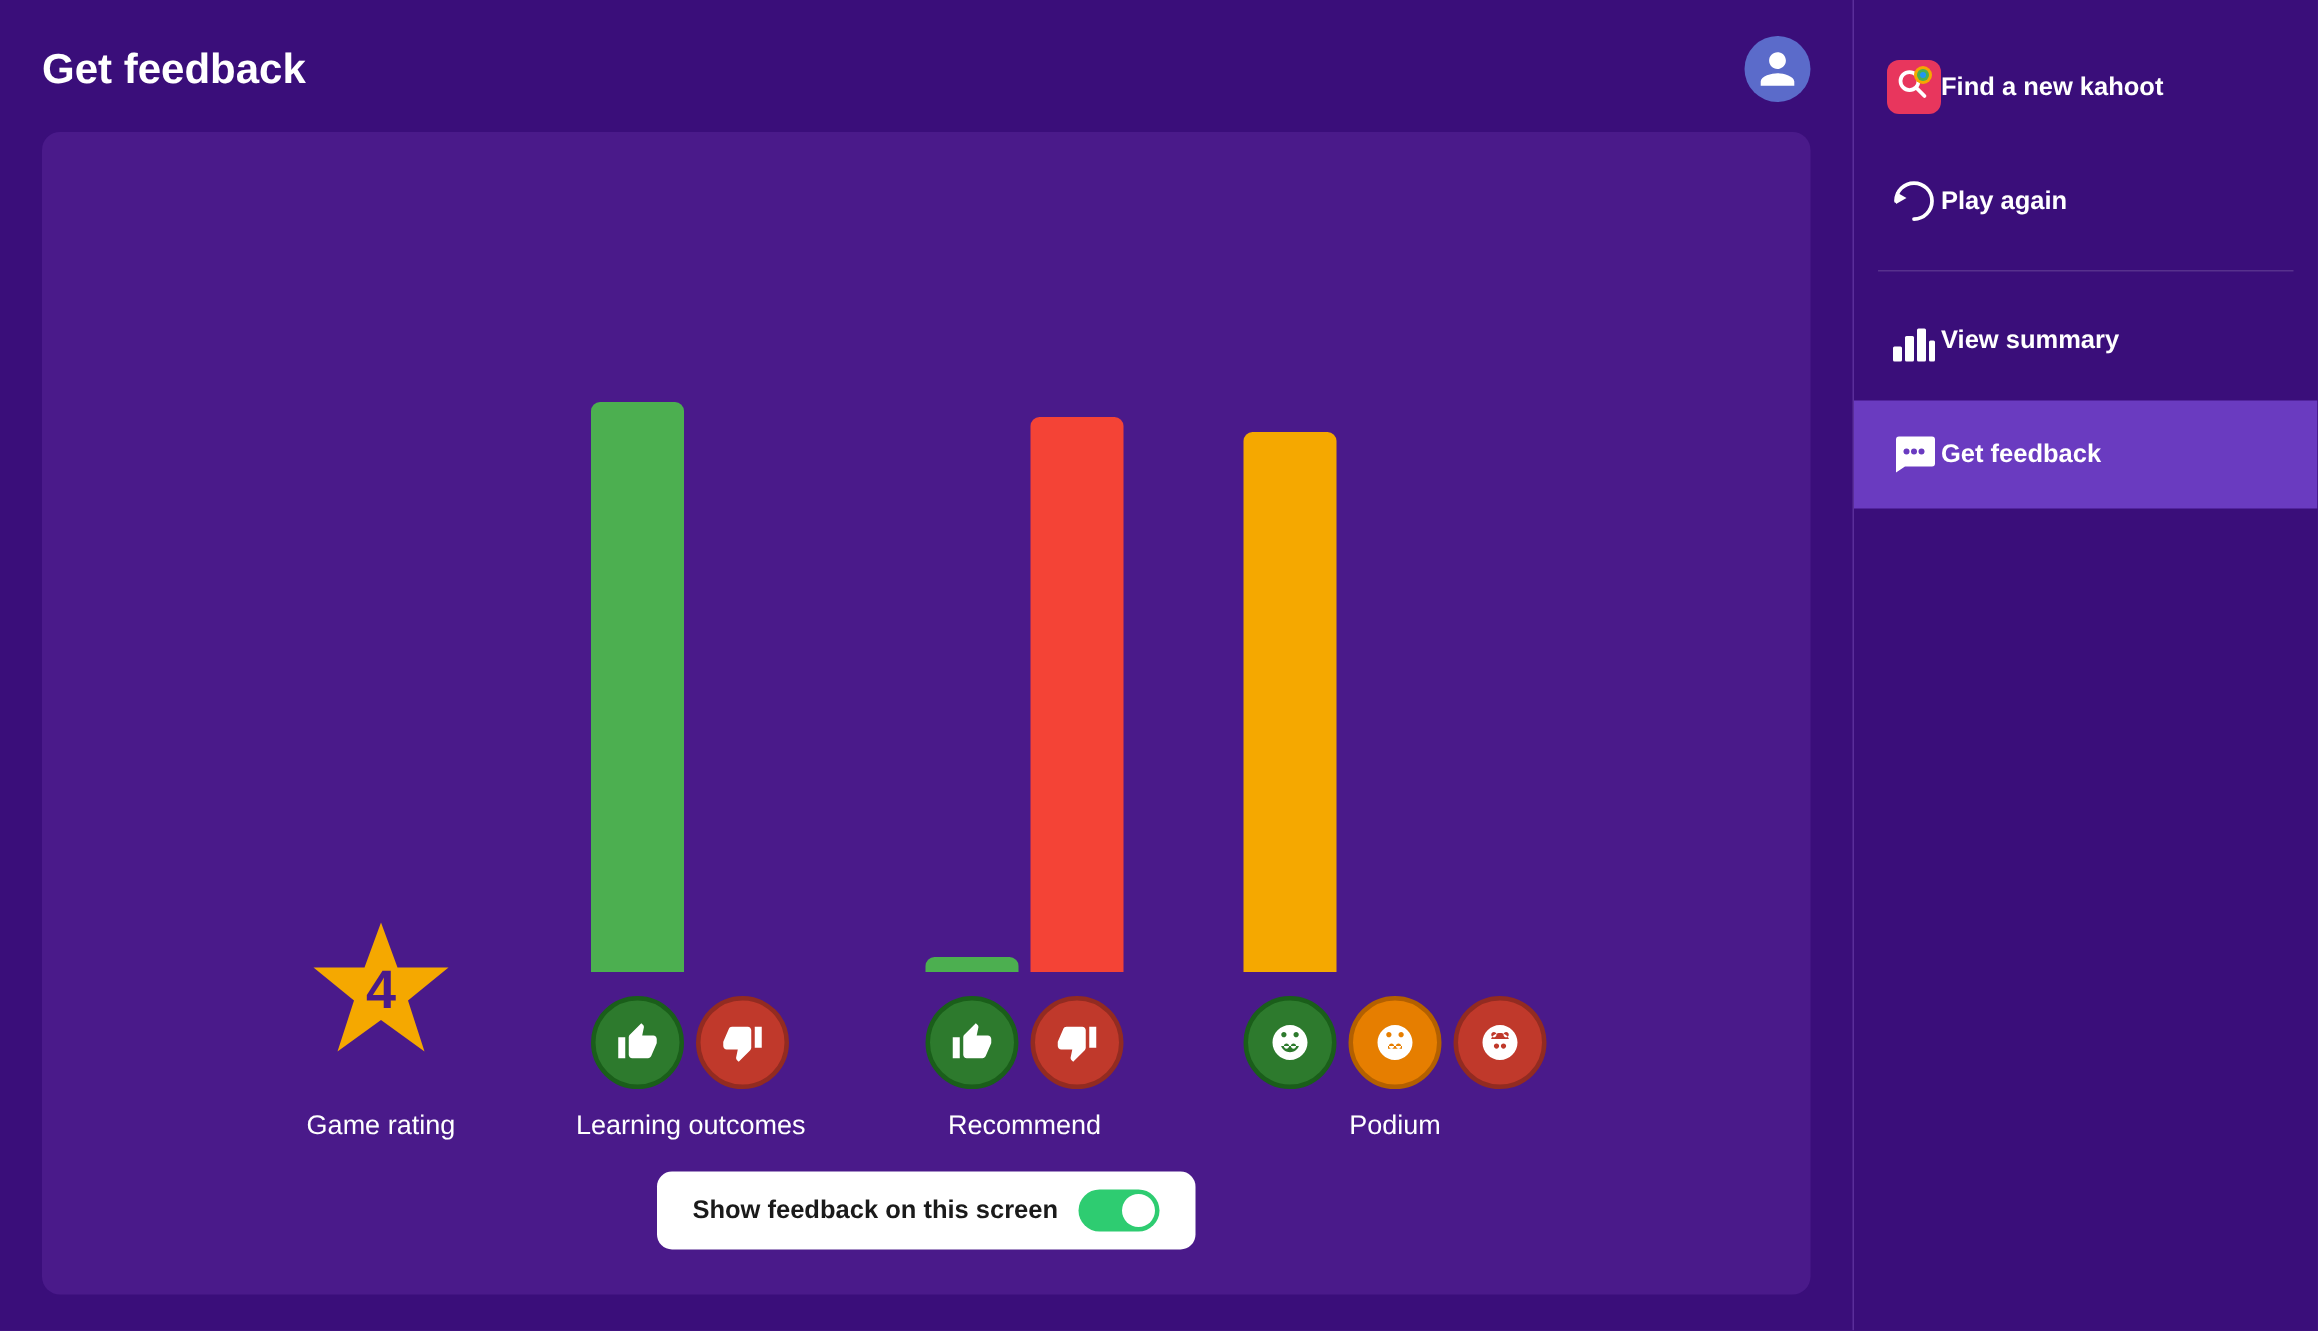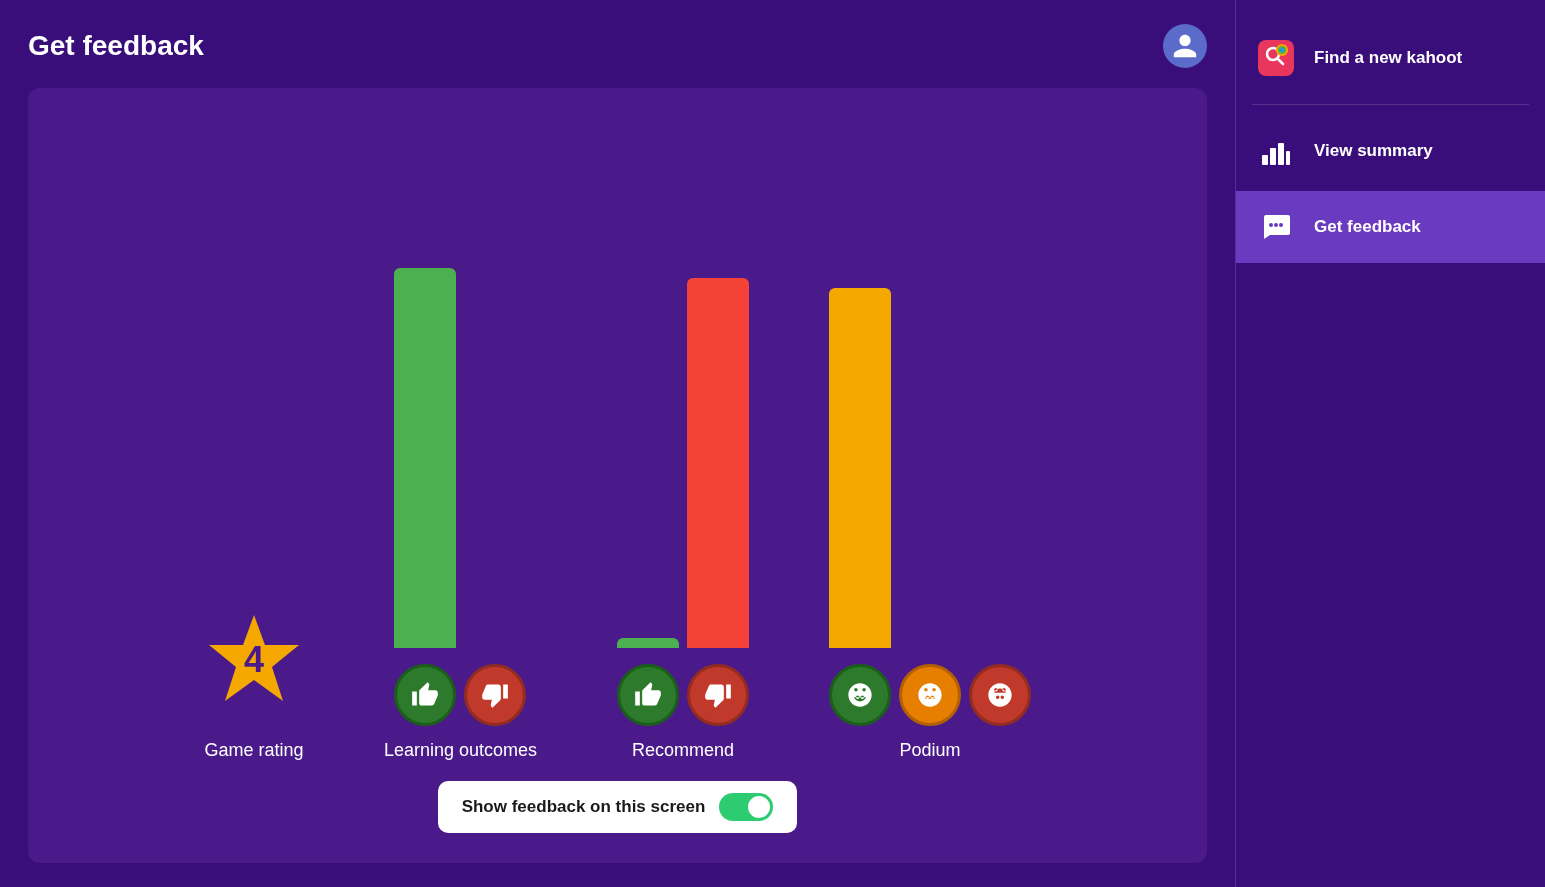--- a/index.html
+++ b/index.html
@@ -214,7 +214,7 @@
     .sidebar-item {
       display: flex;
       align-items: center;
-      gap: 20px;
+      gap: 0;
       padding: 18px 22px;
       cursor: pointer;
       color: white;

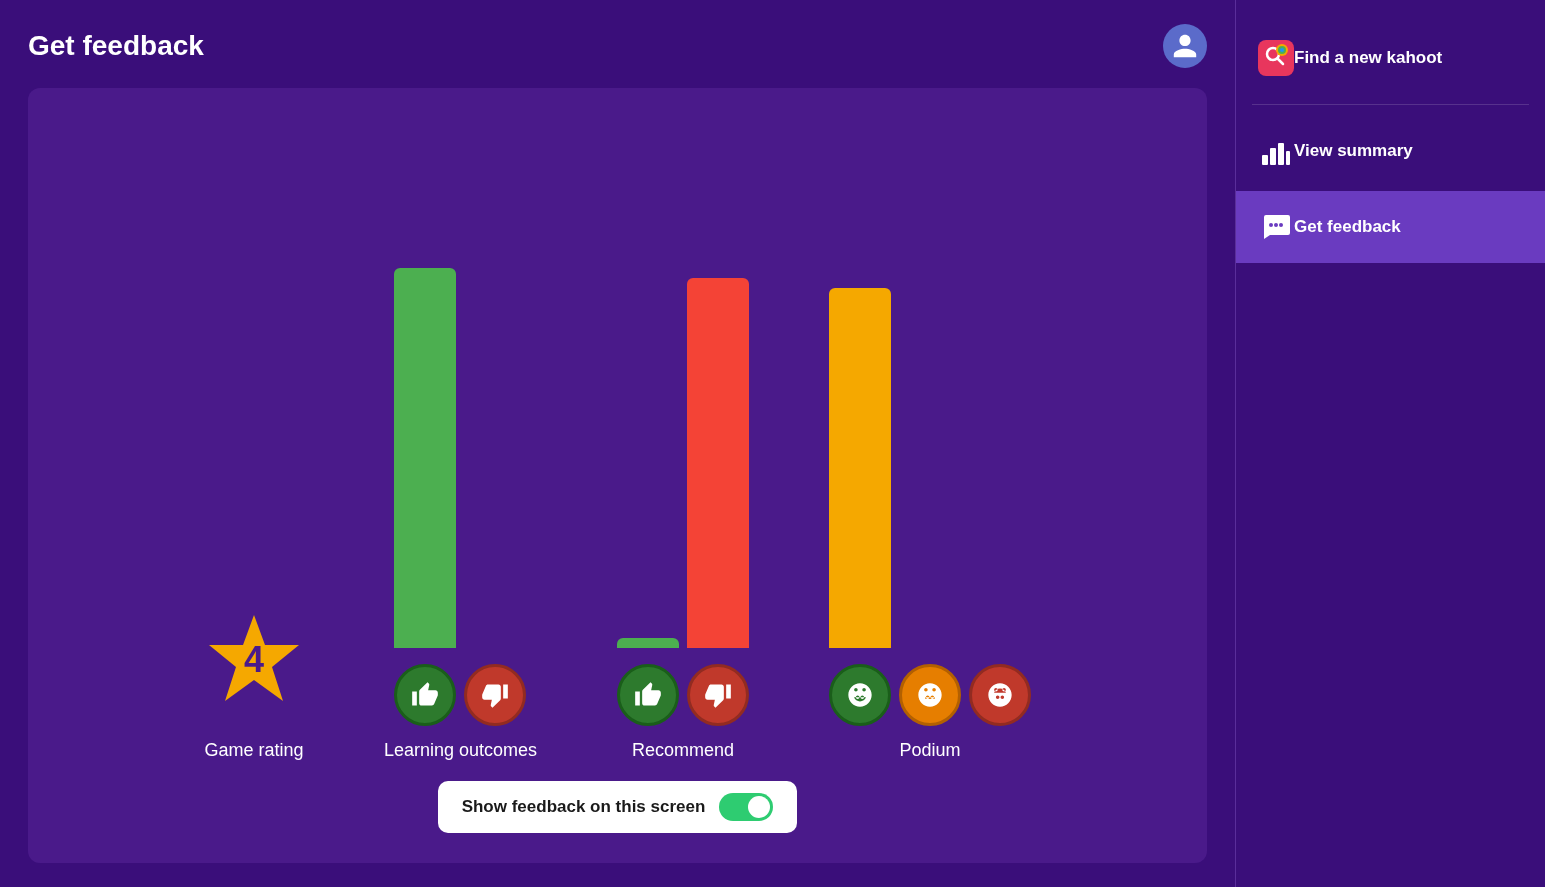--- a/index.html
+++ b/index.html
@@ -366,6 +366,15 @@
     <span>Find a new kahoot</span>
   </div>
 
+  <div class="sidebar-item">
+    <div class="sidebar-icon">
+      <svg width="32" height="32" viewBox="0 0 32 32" fill="white">
+        <path d="M4 16A12 12 0 1 1 16 28" stroke="white" stroke-width="2.5" fill="none" stroke-linecap="round"></path>
+        <polygon points="4,10 4,18 11,14" fill="white"></polygon>
+      </svg>
+    </div>
+    <span>Play again</span>
+  </div>
 
   <div class="sidebar-divider"></div>
 

